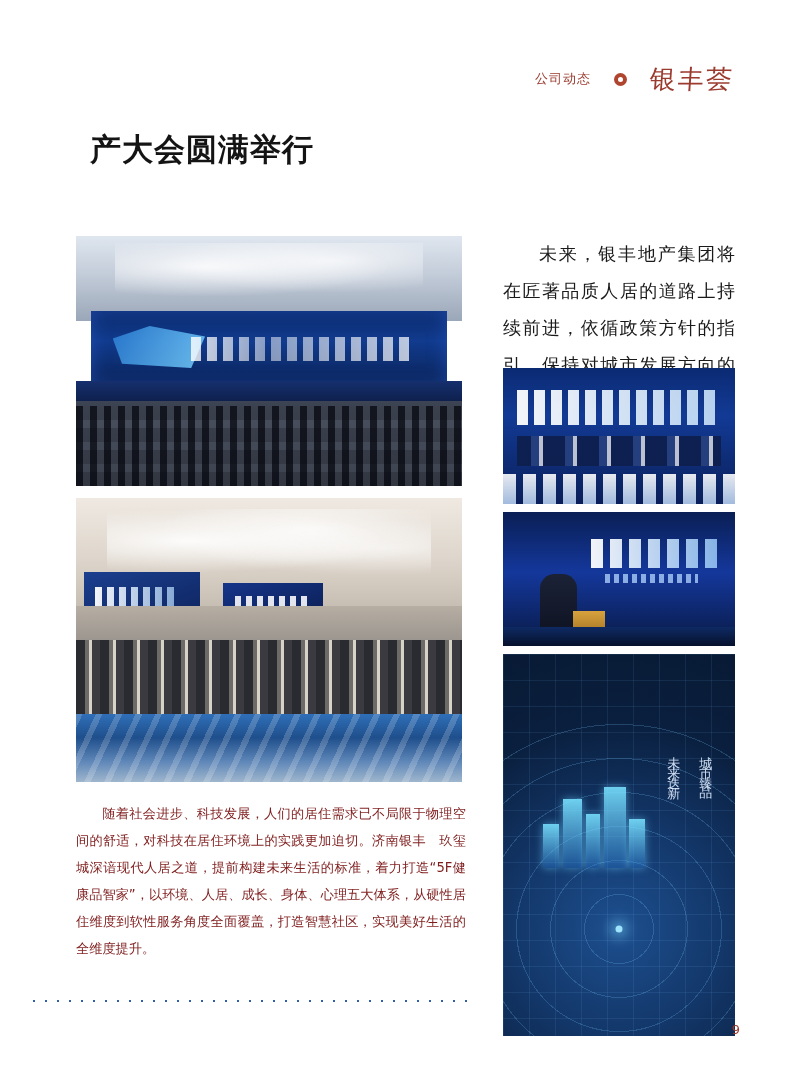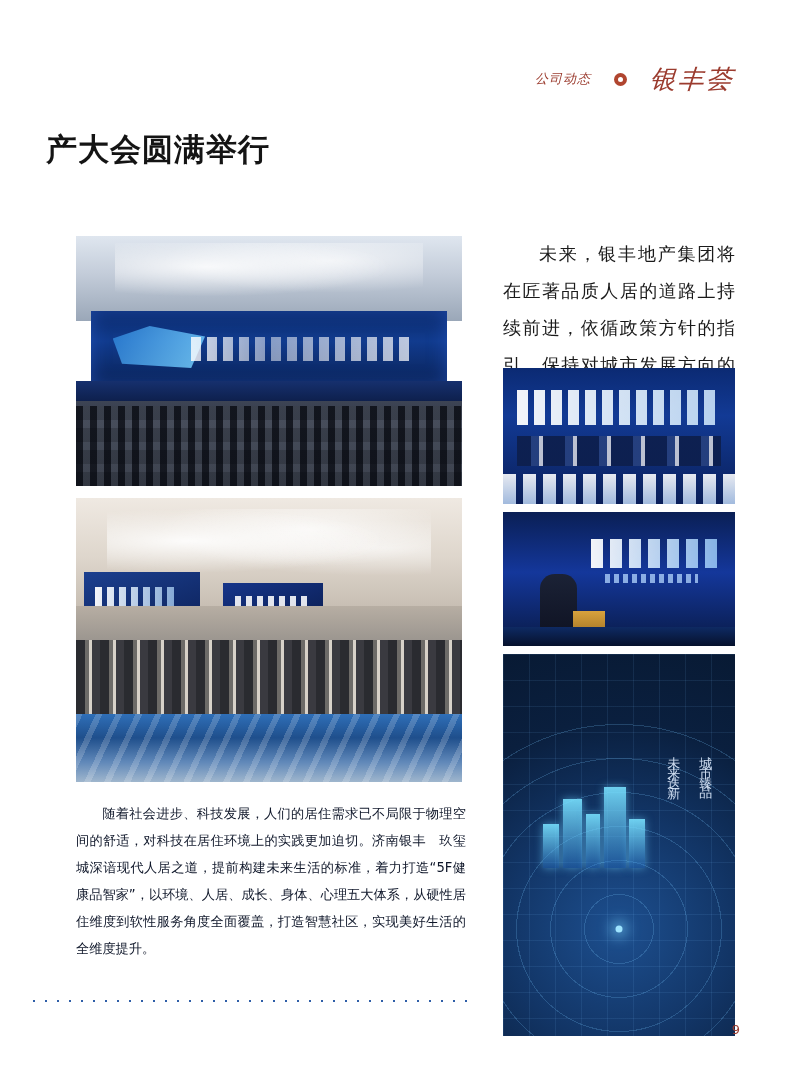--- a/index.html
+++ b/index.html
@@ -27,7 +27,6 @@
     display: flex;
     align-items: center;
     gap: 23px;
-    font-style: italic;
   }
   .header-label {
     font-size: 13px;

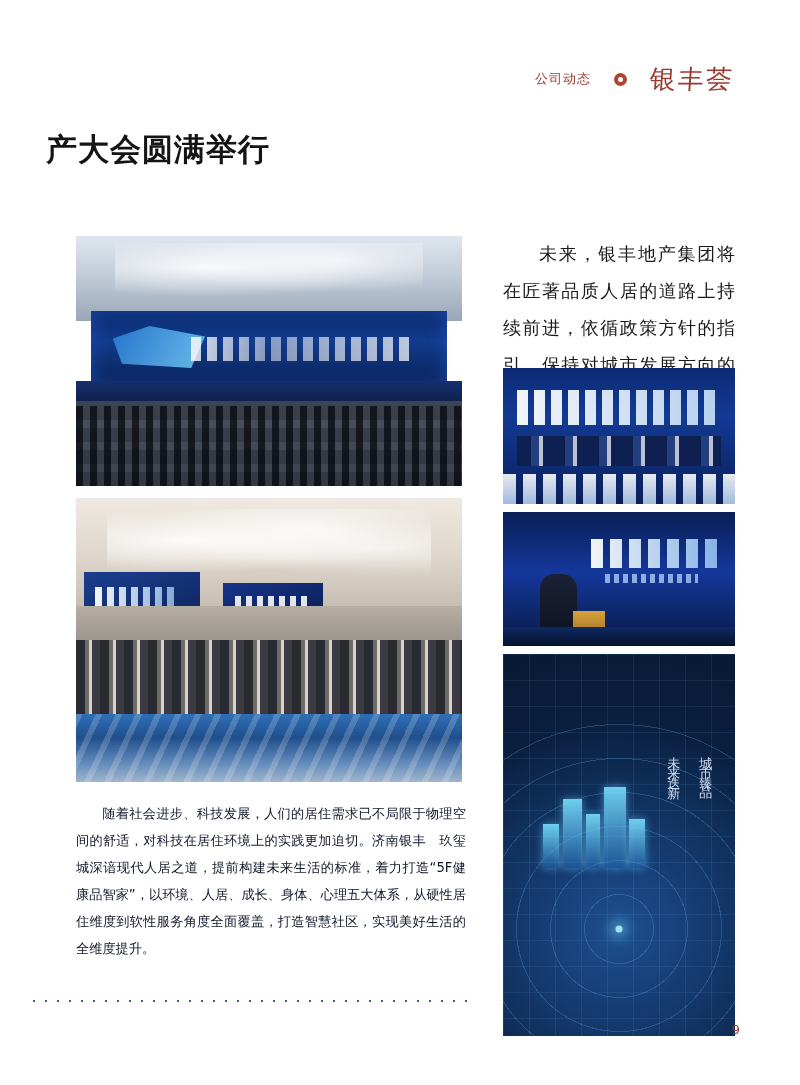--- a/index.html
+++ b/index.html
@@ -75,6 +75,7 @@
     letter-spacing: 1px;
     line-height: 1.38;
     font-family: "DejaVu Sans", sans-serif;
+    margin-left: 44px;
   }
 
   

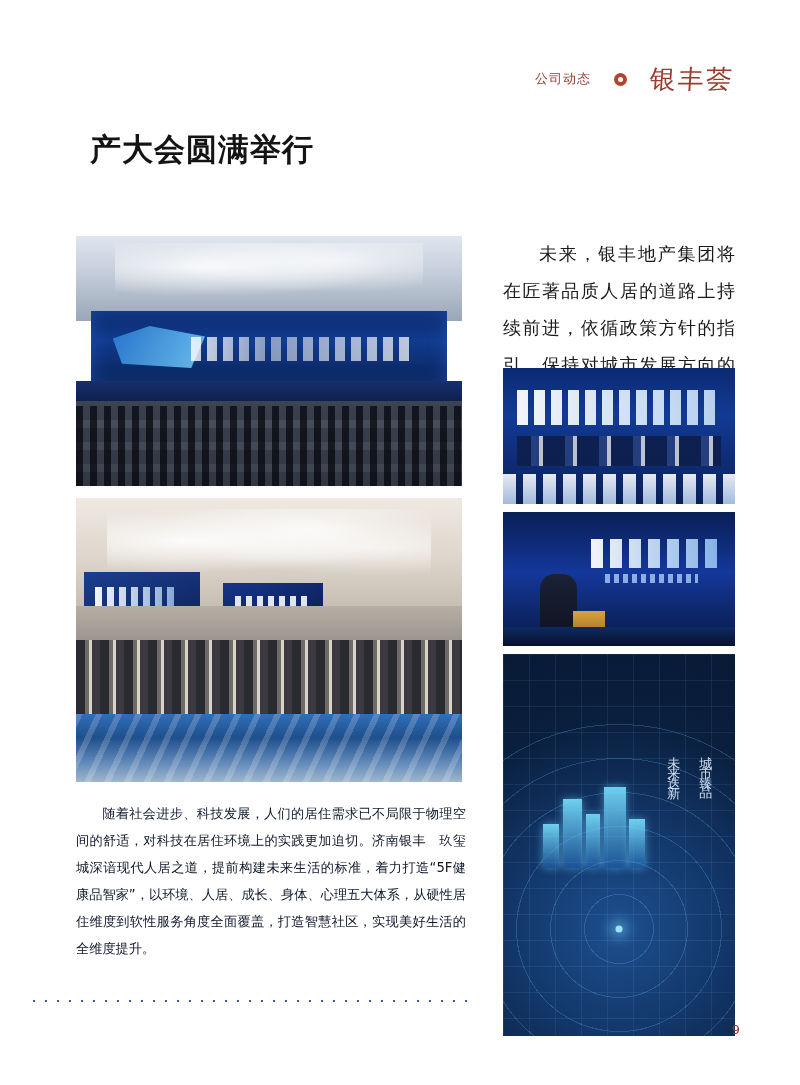--- a/index.html
+++ b/index.html
@@ -103,7 +103,7 @@
     width: 390px;
     font-size: 13.2px;
     line-height: 2.05;
-    color: #0f172a;
+    color: #7f1d1d;
     text-align: justify;
     font-family: "DejaVu Sans", sans-serif;
     text-indent: 2em;

